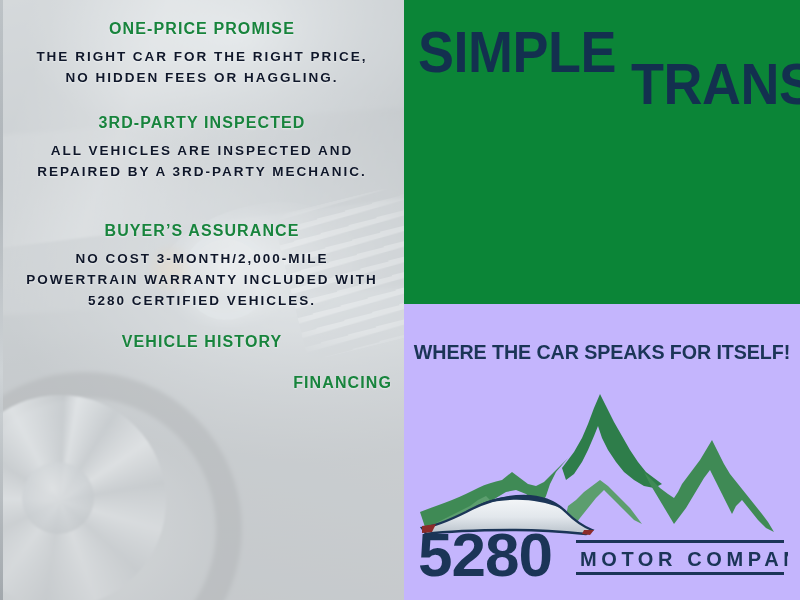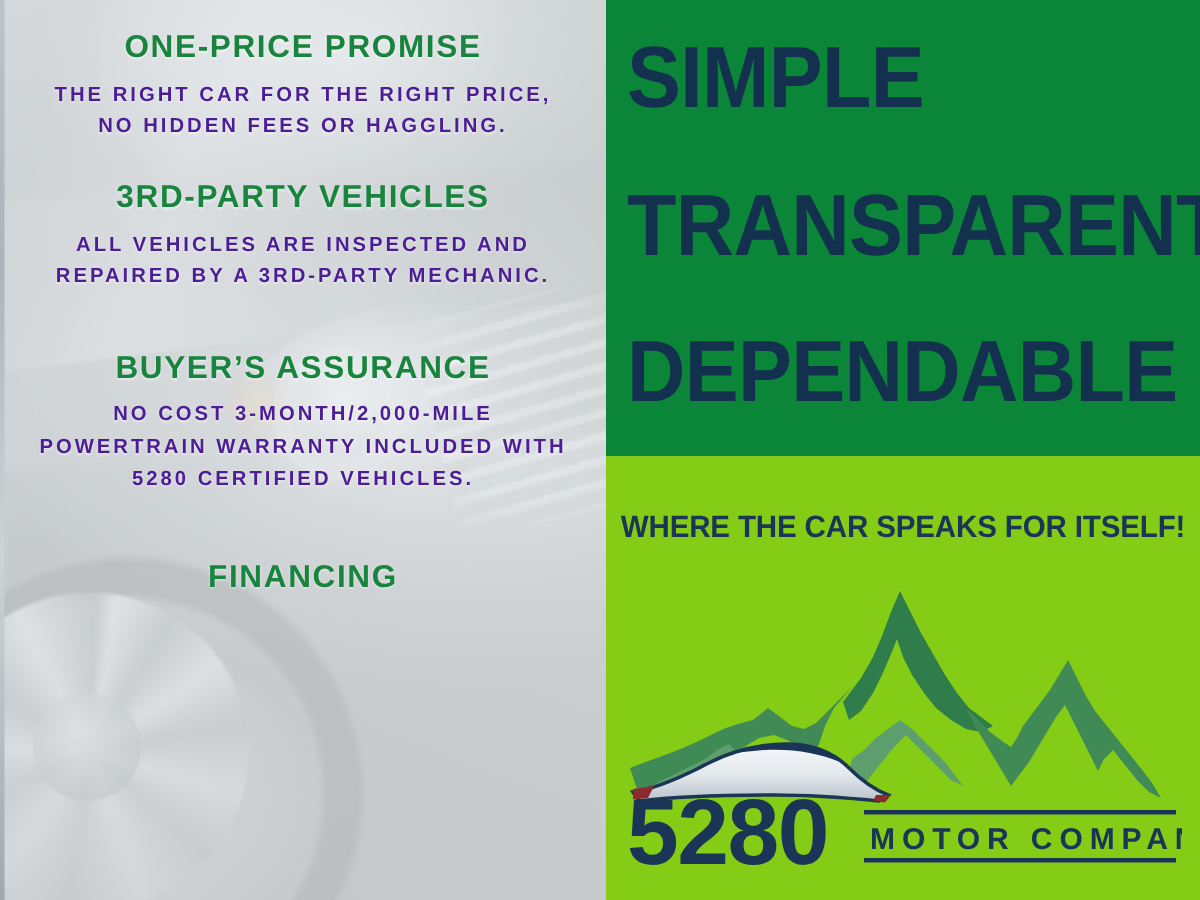--- a/index.html
+++ b/index.html
@@ -175,7 +175,7 @@
   .feature-title {
     color: #18843d;
     font-weight: 700;
-    font-size: 21px;
+    font-size: 16px;
     letter-spacing: 1.1px;
     line-height: 1.18;
     margin: 0;

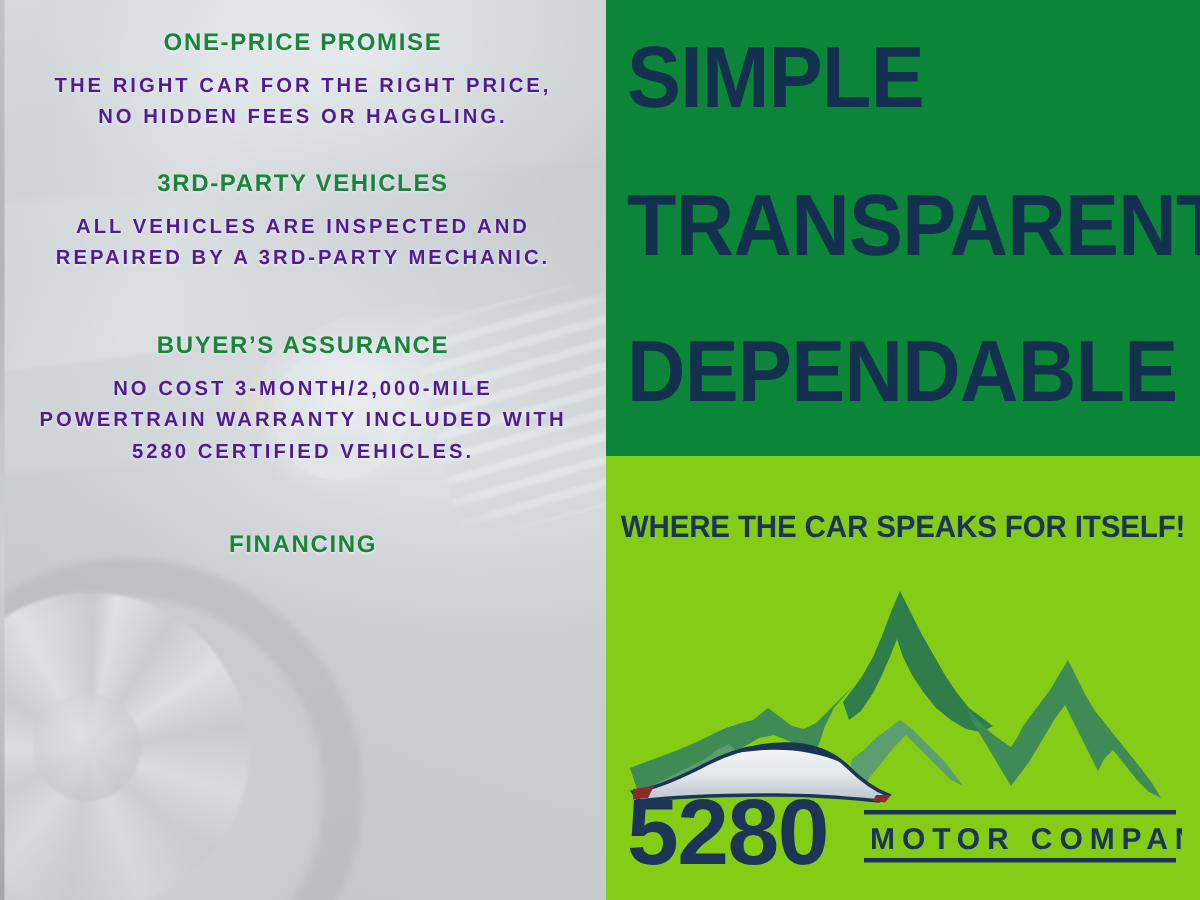--- a/index.html
+++ b/index.html
@@ -182,7 +182,7 @@
     text-shadow: 0 1px 2px rgba(255,255,255,0.55);
   }
   .feature-body {
-    color: #4c1d95;
+    color: #0f172a;
     font-weight: 700;
     font-size: 13.5px;
     letter-spacing: 2.0px;

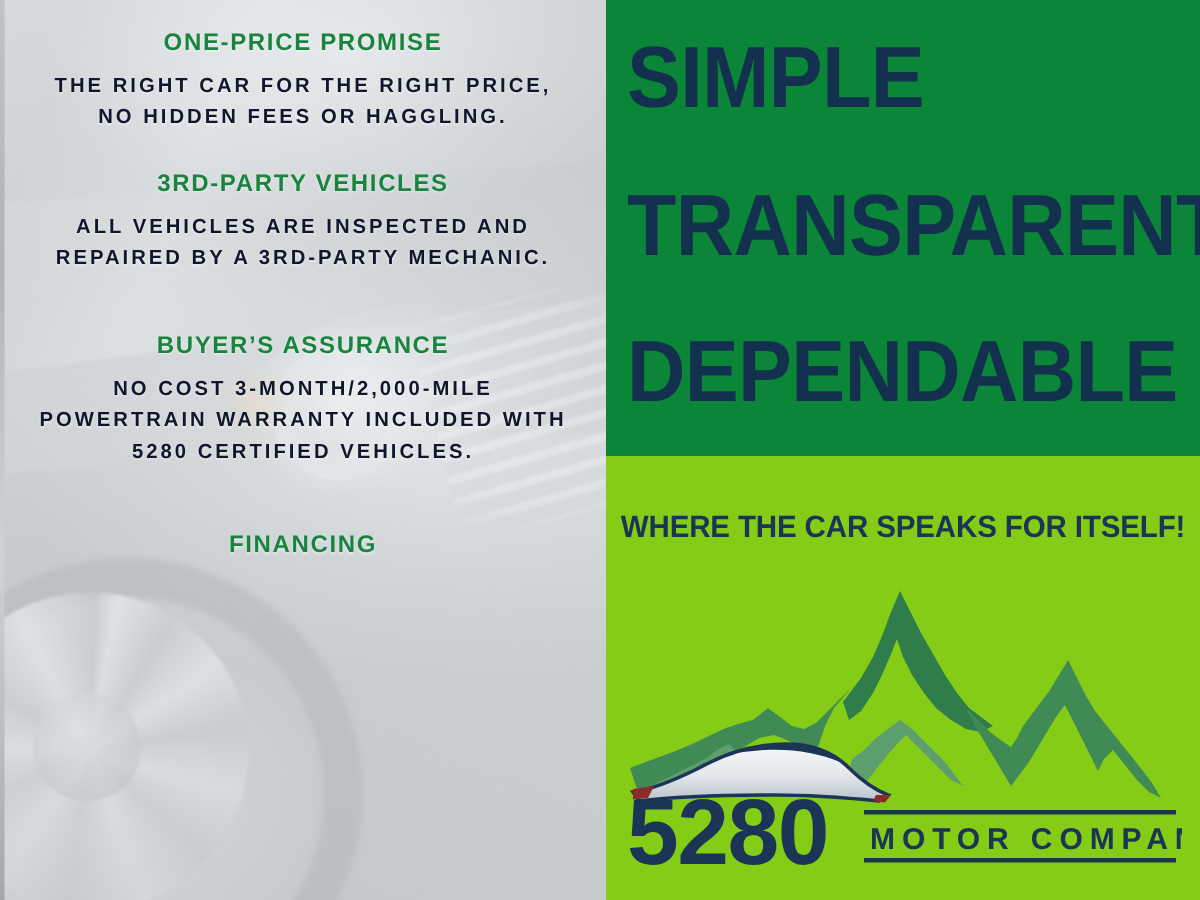--- a/index.html
+++ b/index.html
@@ -209,7 +209,7 @@
     padding: 14px 0 0 14px;
     box-sizing: border-box;
     display: flex;
-    flex-direction: column;
+    flex-direction: row;
     justify-content: flex-start;
   }
   .green-line {

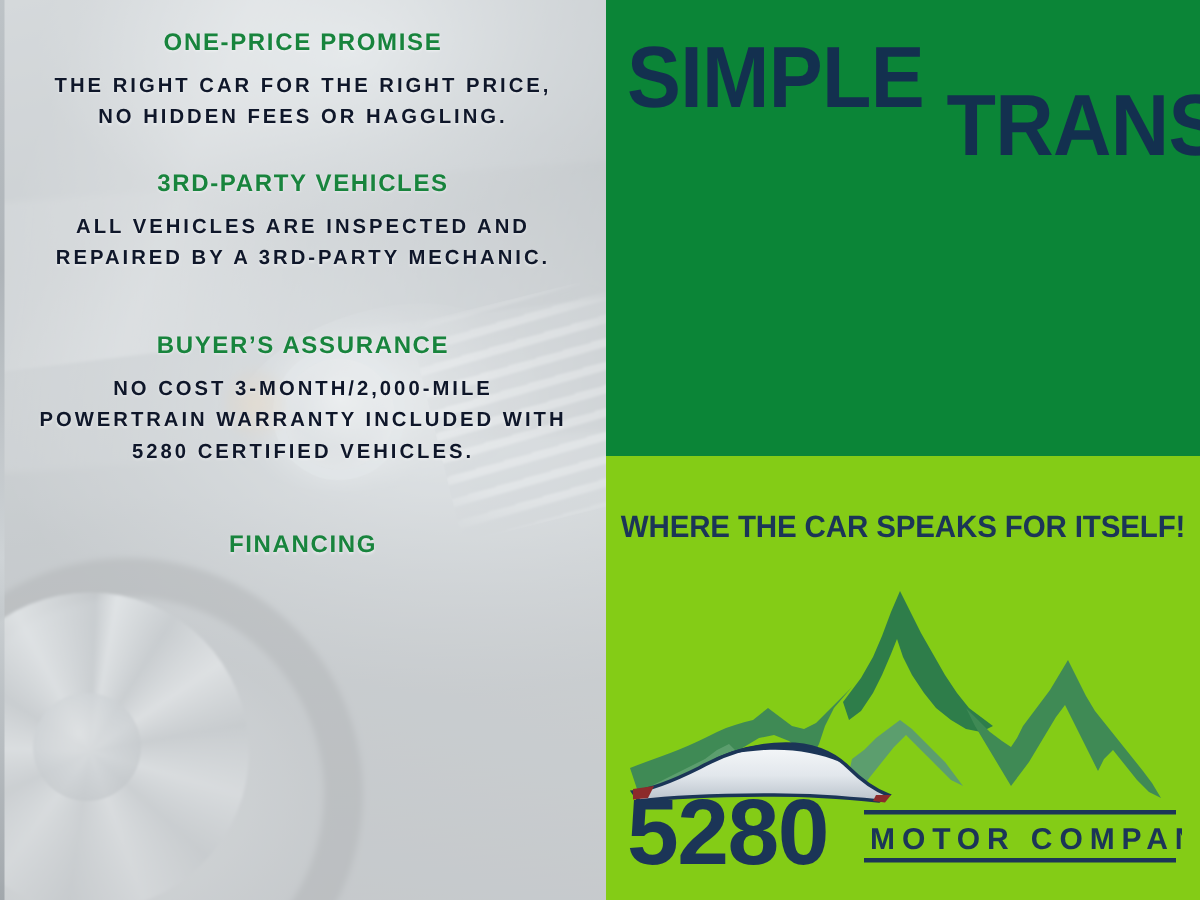--- a/index.html
+++ b/index.html
@@ -299,7 +299,7 @@
       </div>
 
       <div class="feature" style="margin-top:26px;">
-        <p class="feature-title">3RD-PARTY VEHICLES</p>
+        <p class="feature-title">3RD-PARTY INSPECTED</p>
         <p class="feature-body" style="padding:0 18px;">ALL VEHICLES ARE INSPECTED AND REPAIRED BY A 3RD-PARTY MECHANIC.</p>
       </div>
 

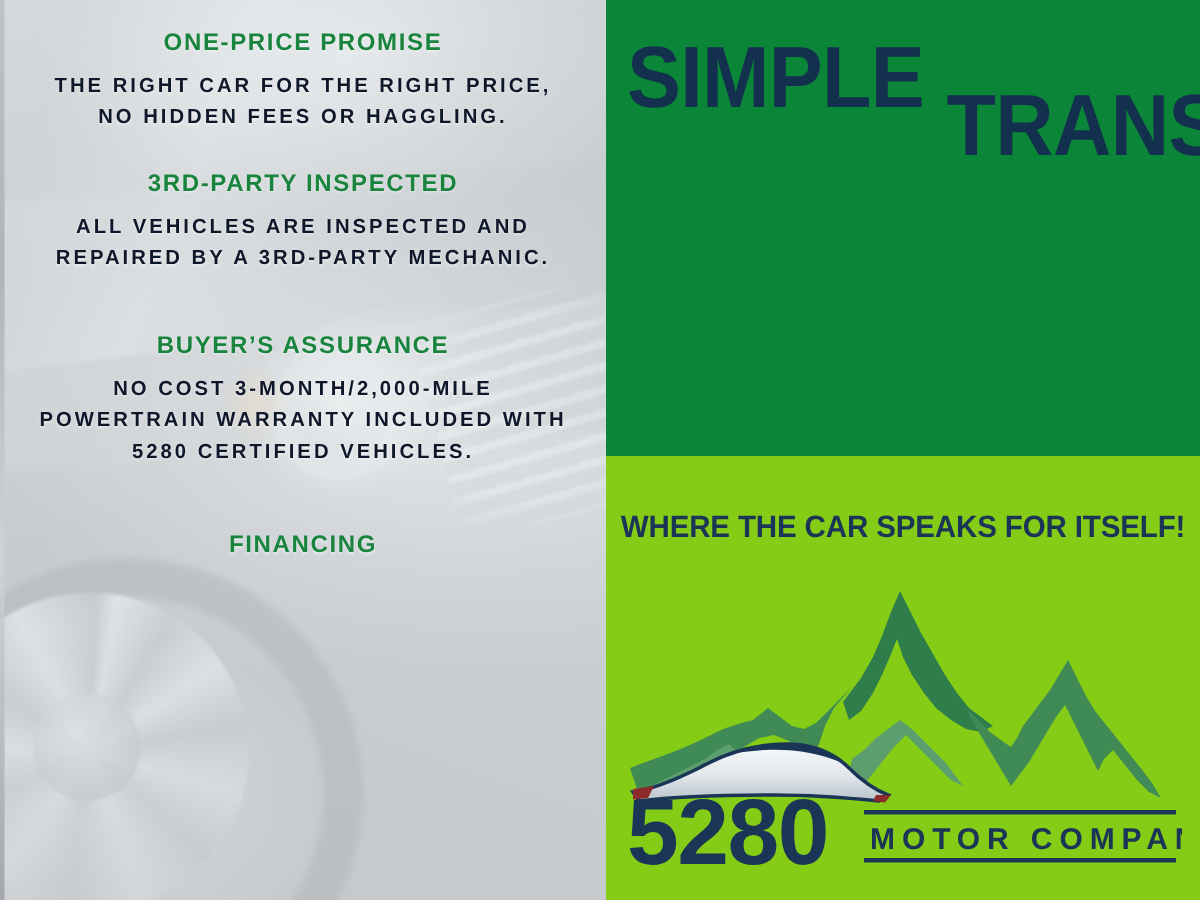--- a/index.html
+++ b/index.html
@@ -309,6 +309,7 @@
       </div>
 
       <div class="feature" style="margin-top:22px;">
+        <p class="feature-title">VEHICLE HISTORY</p>
       </div>
 
       <div class="feature" style="margin-top:22px;">

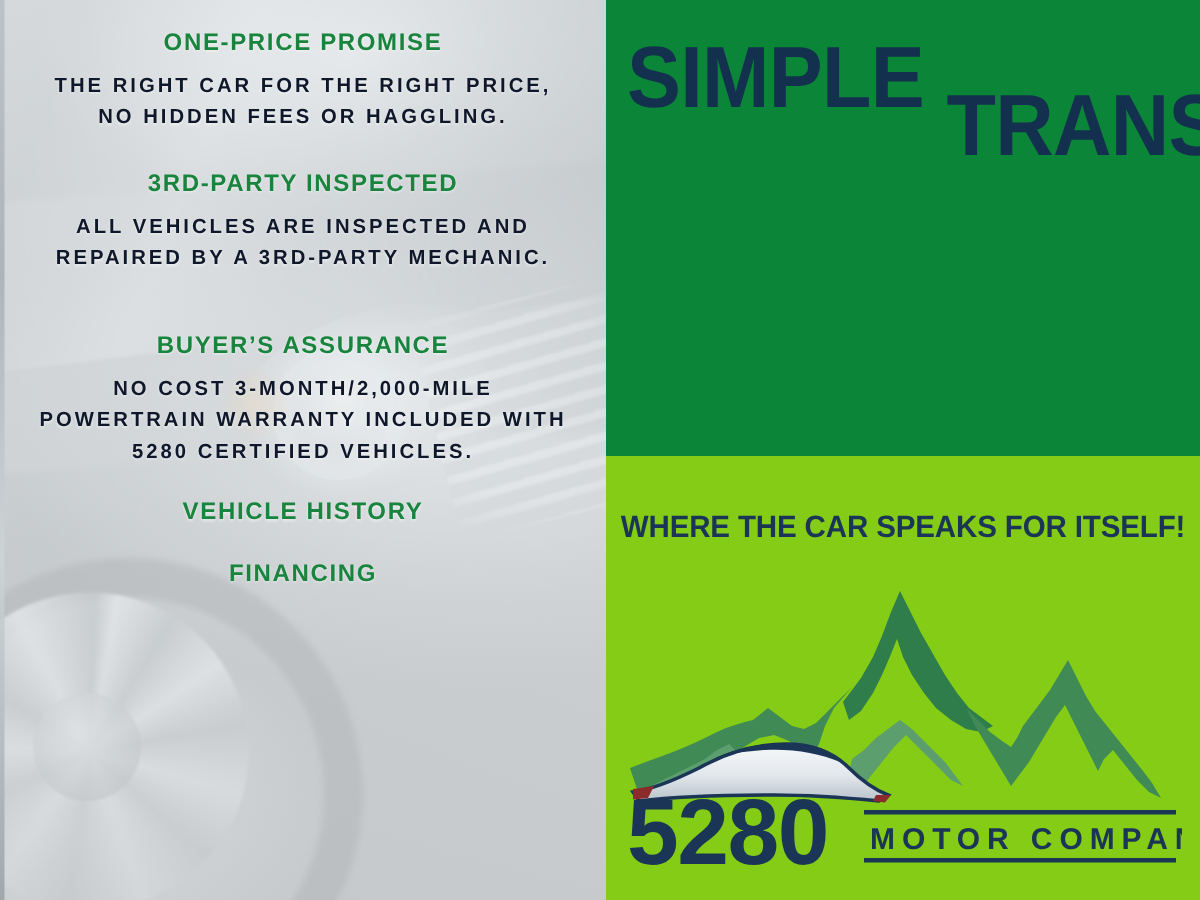--- a/index.html
+++ b/index.html
@@ -235,7 +235,7 @@
     top: 304px;
     width: 396px;
     height: 296px;
-    background: #84cc16;
+    background: #c4b5fd;
     overflow: hidden;
   }
   .tagline {

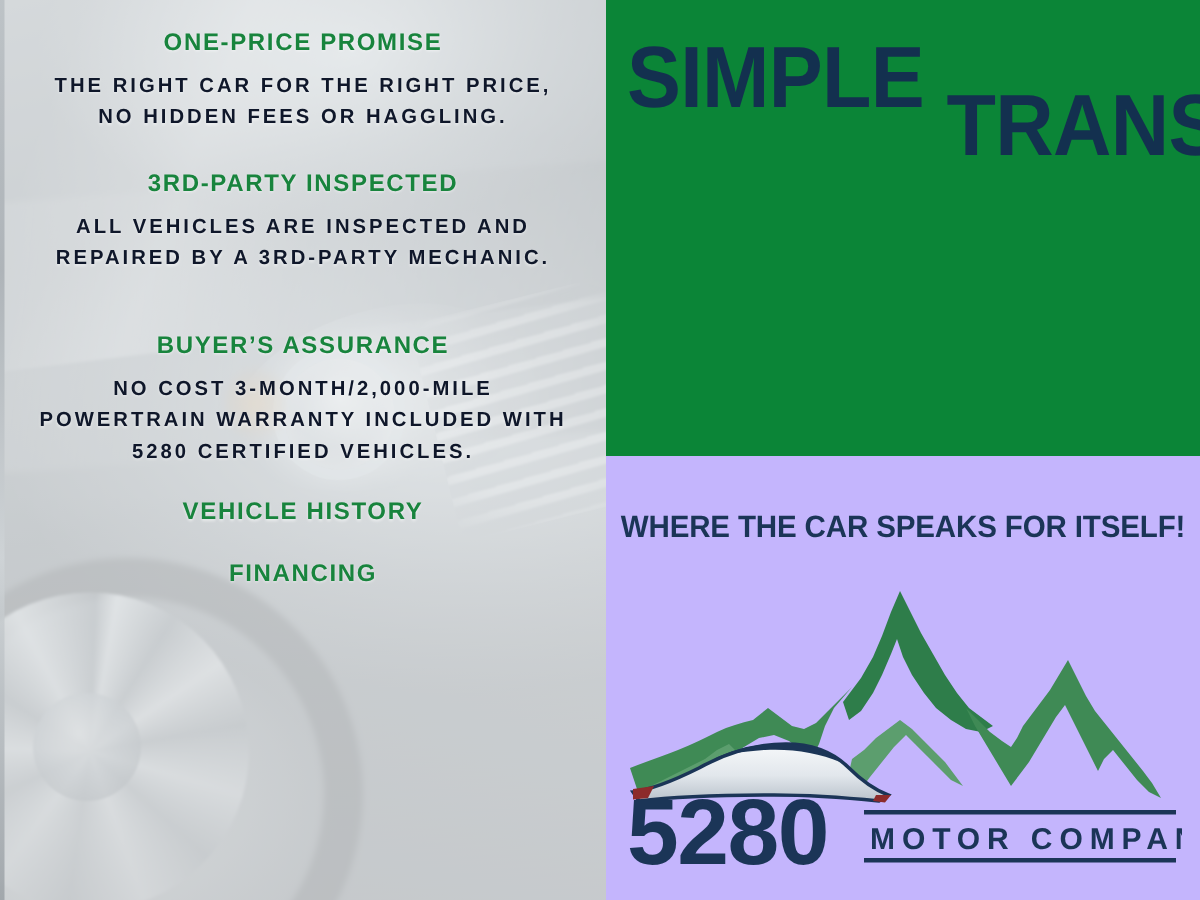--- a/index.html
+++ b/index.html
@@ -312,7 +312,7 @@
         <p class="feature-title">VEHICLE HISTORY</p>
       </div>
 
-      <div class="feature" style="margin-top:22px;">
+      <div class="feature" style="margin-top:22px;text-align:right;">
         <p class="feature-title">FINANCING</p>
       </div>
 

